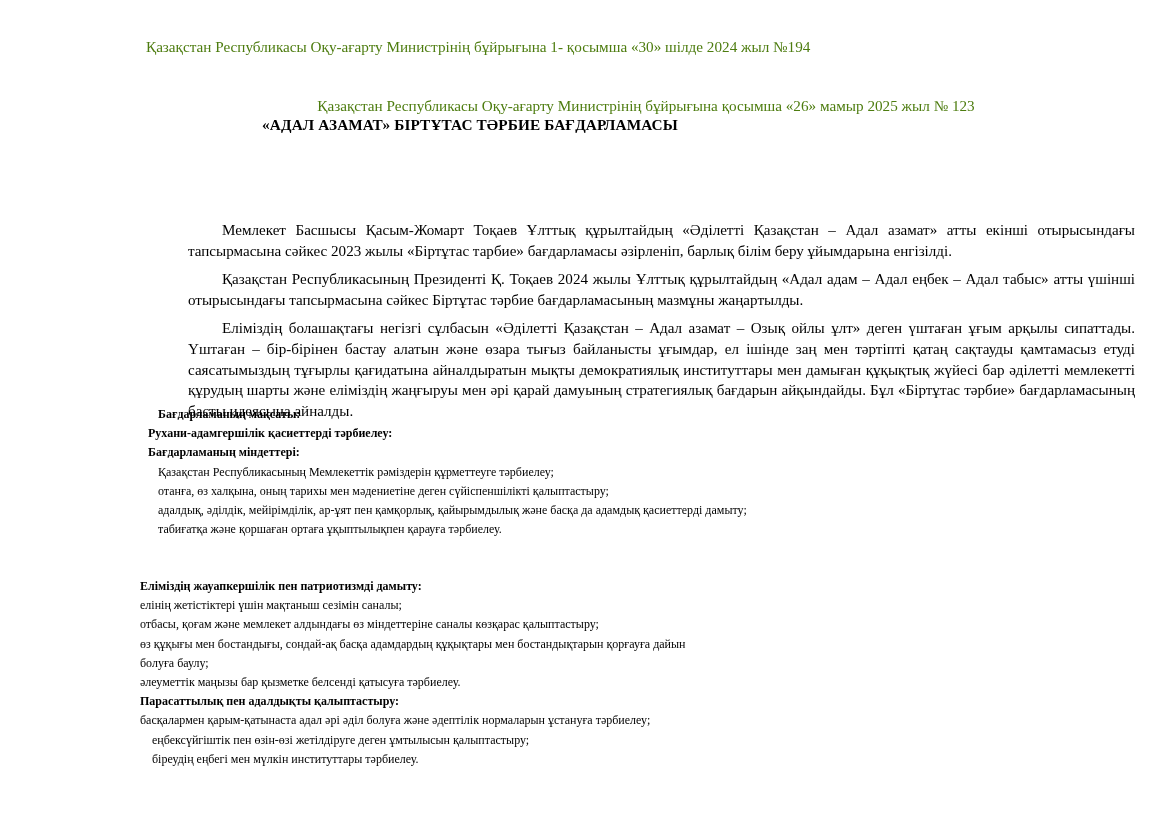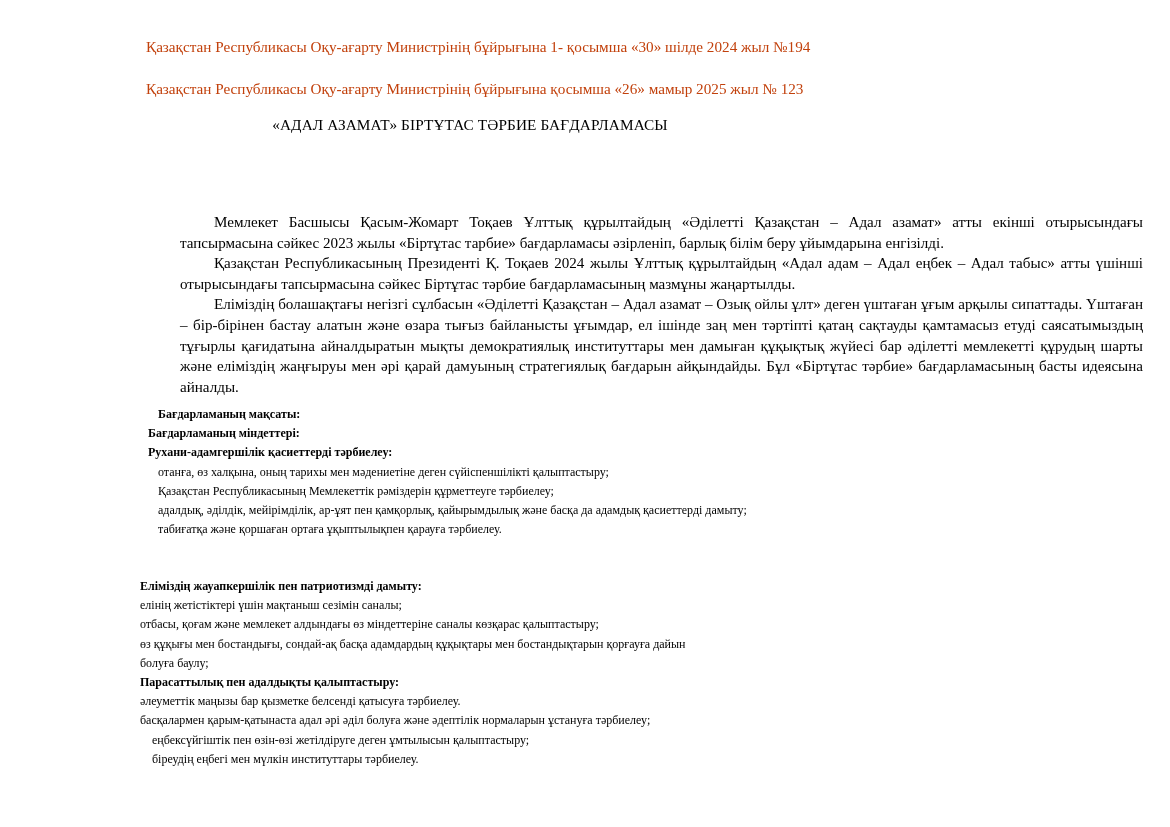--- a/index.html
+++ b/index.html
@@ -30,7 +30,7 @@
     width: 1000px;
   }
   .header-line {
-    color: #c2410c;
+    color: #4d7c0f;
     font-size: 15.2px;
     line-height: 18px;
     white-space: nowrap;

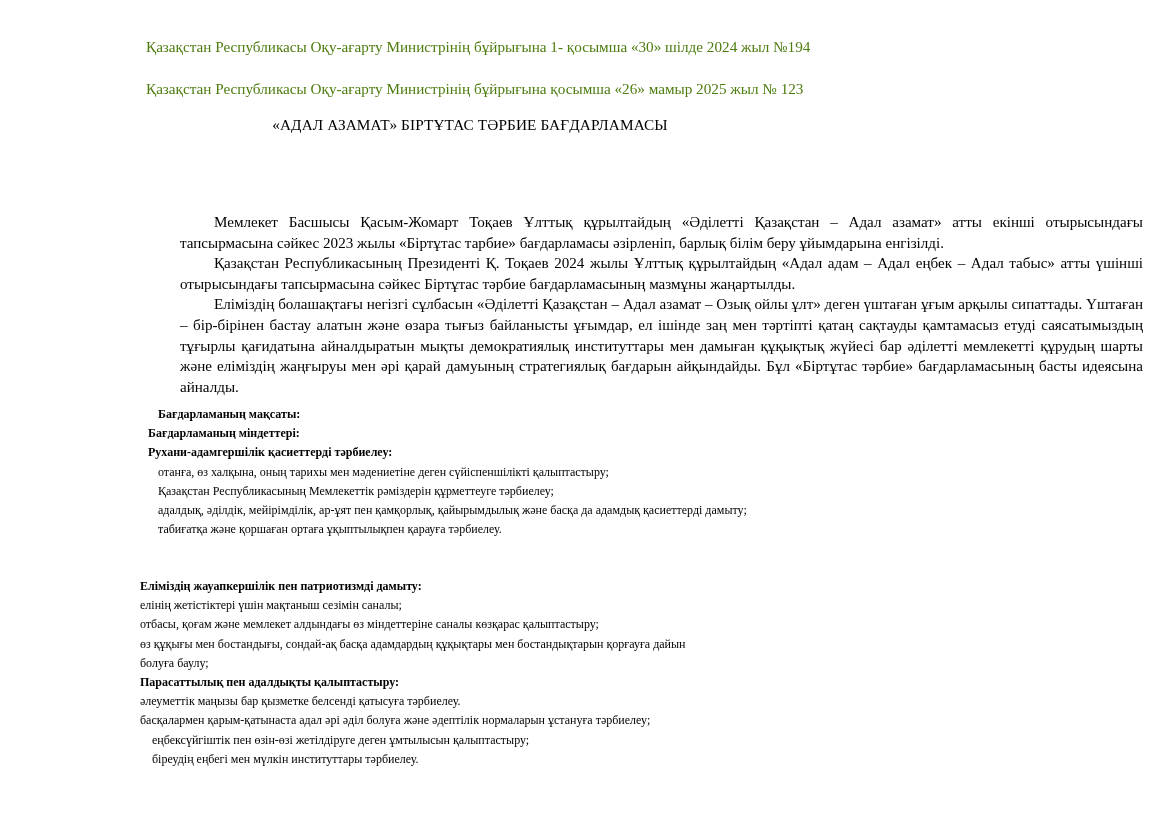--- a/index.html
+++ b/index.html
@@ -37,7 +37,8 @@
     font-family: "Liberation Serif", "DejaVu Serif", serif;
   }
   .header-line + .header-line {
-    margin-top: 24px;
+    margin-top: 41px;
+    text-align: center;
   }
 
   

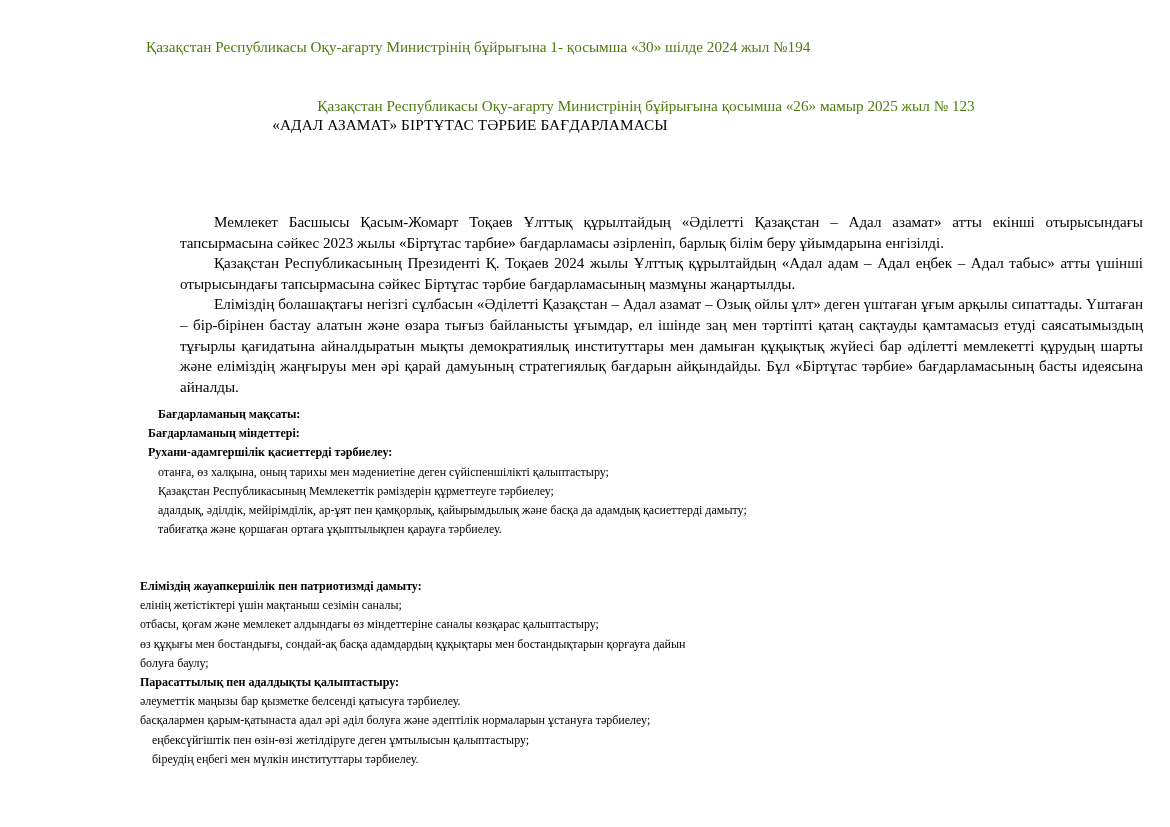--- a/index.html
+++ b/index.html
@@ -48,7 +48,7 @@
     top: 116px;
     width: 940px;
     text-align: center;
-    font-weight: normal;
+    font-weight: bold;
     font-size: 15.3px;
     letter-spacing: 0.1px;
   }

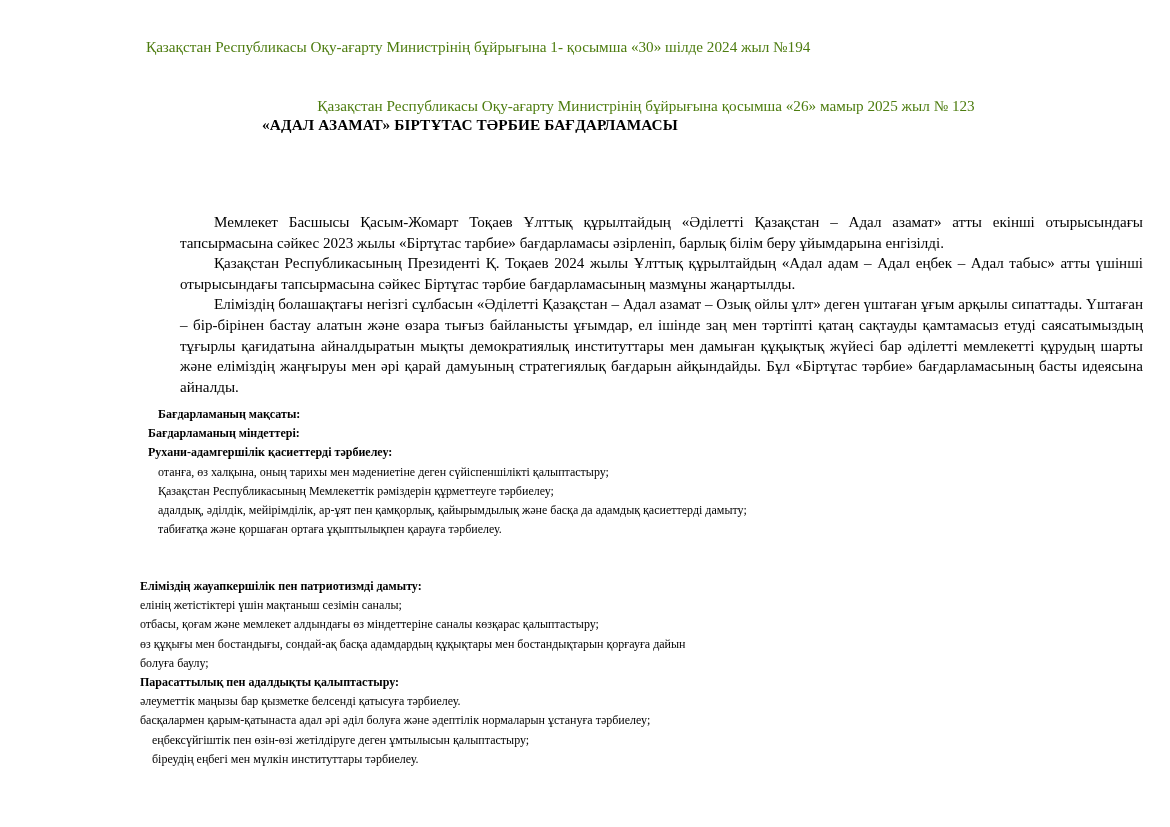--- a/index.html
+++ b/index.html
@@ -61,7 +61,7 @@
     width: 963px;
   }
   .intro p {
-    margin: 0;
+    margin: 8px;
     text-align: justify;
     text-justify: inter-word;
     text-indent: 34px;

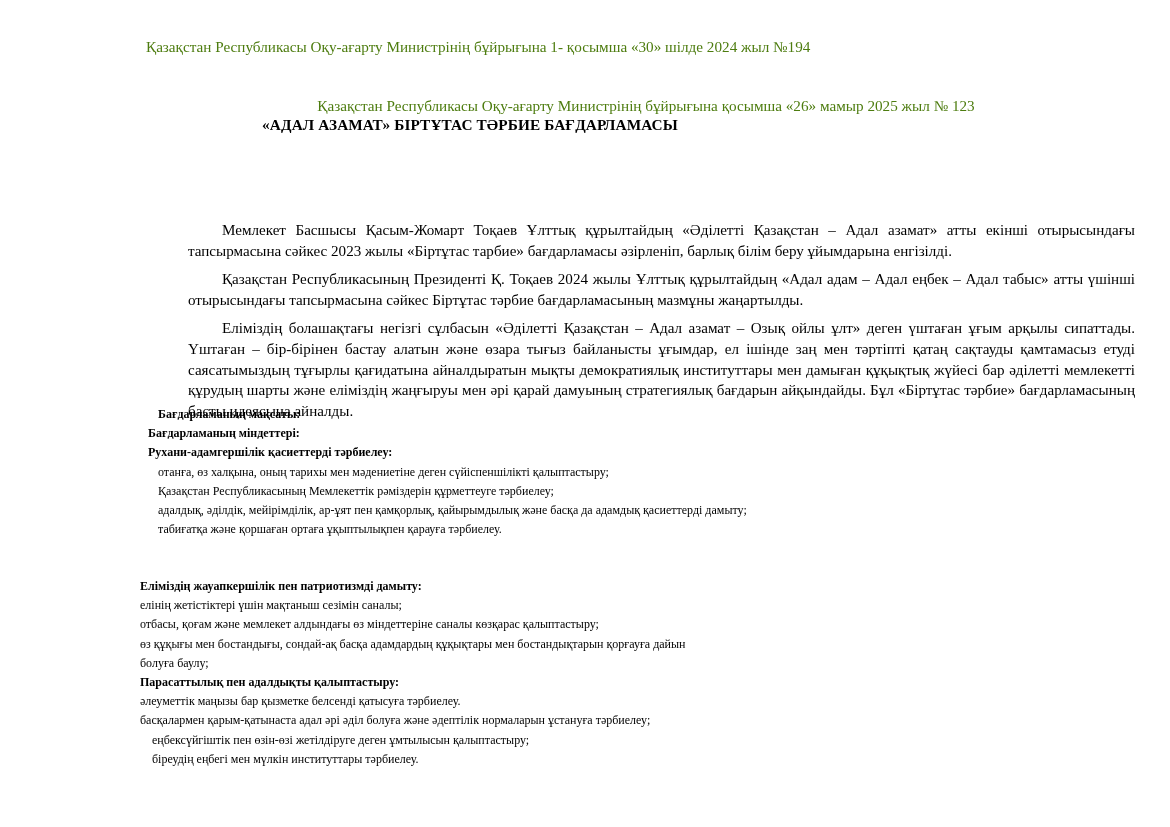--- a/index.html
+++ b/index.html
@@ -120,8 +120,8 @@
 
   <div class="body-a">
     <div class="ln b ind">Бағдарламаның мақсаты:</div>
+    <div class="ln b neg">Рухани-адамгершілік қасиеттерді тәрбиелеу:</div>
     <div class="ln b neg">Бағдарламаның міндеттері:</div>
-    <div class="ln b neg">Рухани-адамгершілік қасиеттерді тәрбиелеу:</div>
     <div class="ln ind">отанға, өз халқына, оның тарихы мен мәдениетіне деген сүйіспеншілікті қалыптастыру;</div>
     <div class="ln ind">Қазақстан Республикасының Мемлекеттік рәміздерін құрметтеуге тәрбиелеу;</div>
     <div class="ln ind">адалдық, әділдік, мейірімділік, ар-ұят пен қамқорлық, қайырымдылық және басқа да адамдық қасиеттерді дамыту;</div>

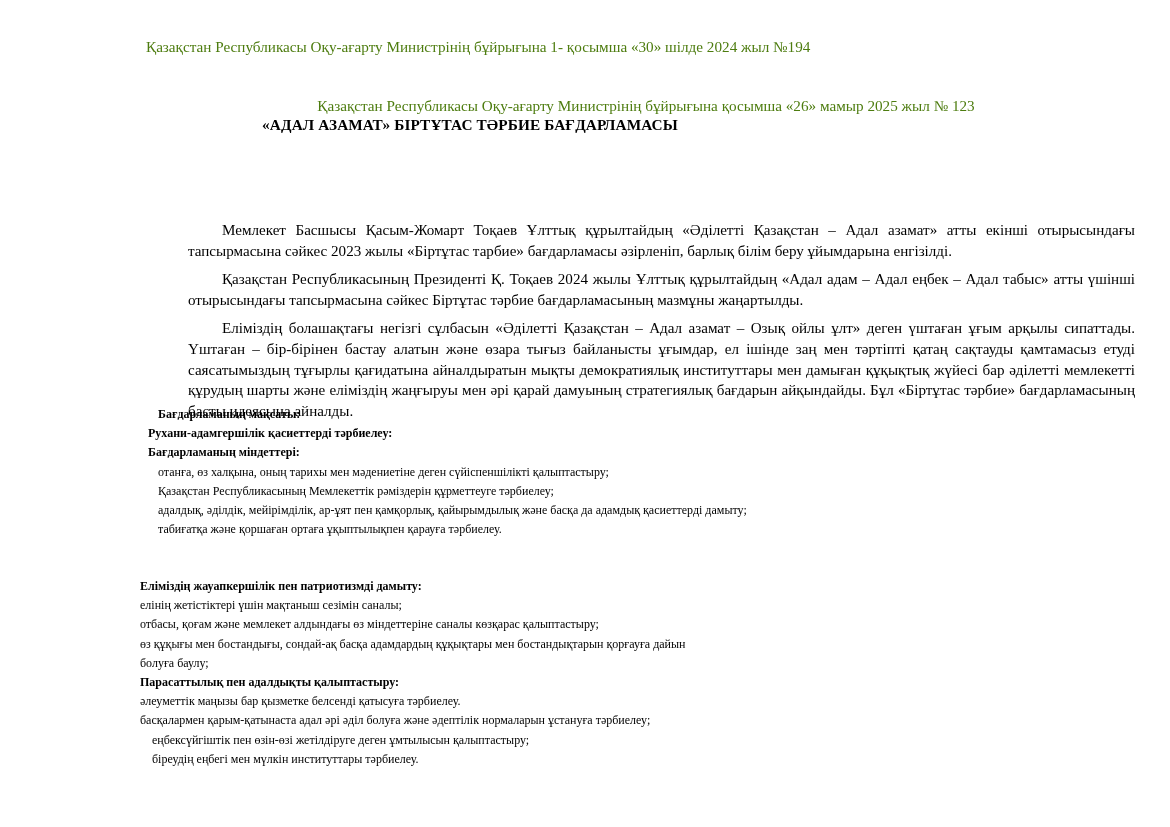--- a/index.html
+++ b/index.html
@@ -122,8 +122,8 @@
     <div class="ln b ind">Бағдарламаның мақсаты:</div>
     <div class="ln b neg">Рухани-адамгершілік қасиеттерді тәрбиелеу:</div>
     <div class="ln b neg">Бағдарламаның міндеттері:</div>
+    <div class="ln ind">Қазақстан Республикасының Мемлекеттік рәміздерін құрметтеуге тәрбиелеу;</div>
     <div class="ln ind">отанға, өз халқына, оның тарихы мен мәдениетіне деген сүйіспеншілікті қалыптастыру;</div>
-    <div class="ln ind">Қазақстан Республикасының Мемлекеттік рәміздерін құрметтеуге тәрбиелеу;</div>
     <div class="ln ind">адалдық, әділдік, мейірімділік, ар-ұят пен қамқорлық, қайырымдылық және басқа да адамдық қасиеттерді дамыту;</div>
     <div class="ln ind">табиғатқа және қоршаған ортаға ұқыптылықпен қарауға тәрбиелеу.</div>
   </div>

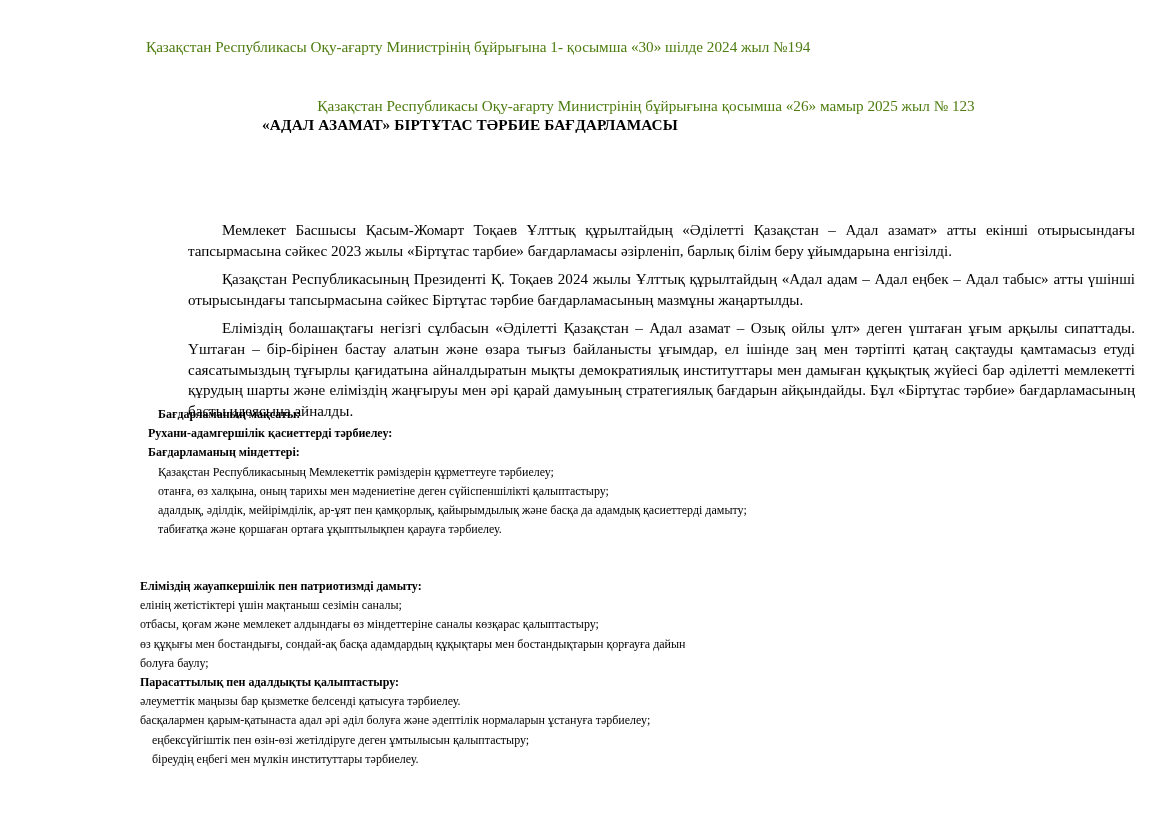--- a/index.html
+++ b/index.html
@@ -134,8 +134,8 @@
     <div class="ln">отбасы, қоғам және мемлекет алдындағы өз міндеттеріне саналы көзқарас қалыптастыру;</div>
     <div class="ln">өз құқығы мен бостандығы, сондай-ақ басқа адамдардың құқықтары мен бостандықтарын қорғауға дайын</div>
     <div class="ln">болуға баулу;</div>
+    <div class="ln">әлеуметтік маңызы бар қызметке белсенді қатысуға тәрбиелеу.</div>
     <div class="ln b">Парасаттылық пен адалдықты қалыптастыру:</div>
-    <div class="ln">әлеуметтік маңызы бар қызметке белсенді қатысуға тәрбиелеу.</div>
     <div class="ln">басқалармен қарым-қатынаста адал әрі әділ болуға және әдептілік нормаларын ұстануға тәрбиелеу;</div>
     <div class="ln ind2">еңбексүйгіштік пен өзін-өзі жетілдіруге деген ұмтылысын қалыптастыру;</div>
     <div class="ln ind2">біреудің еңбегі мен мүлкін институттары тәрбиелеу.</div>

